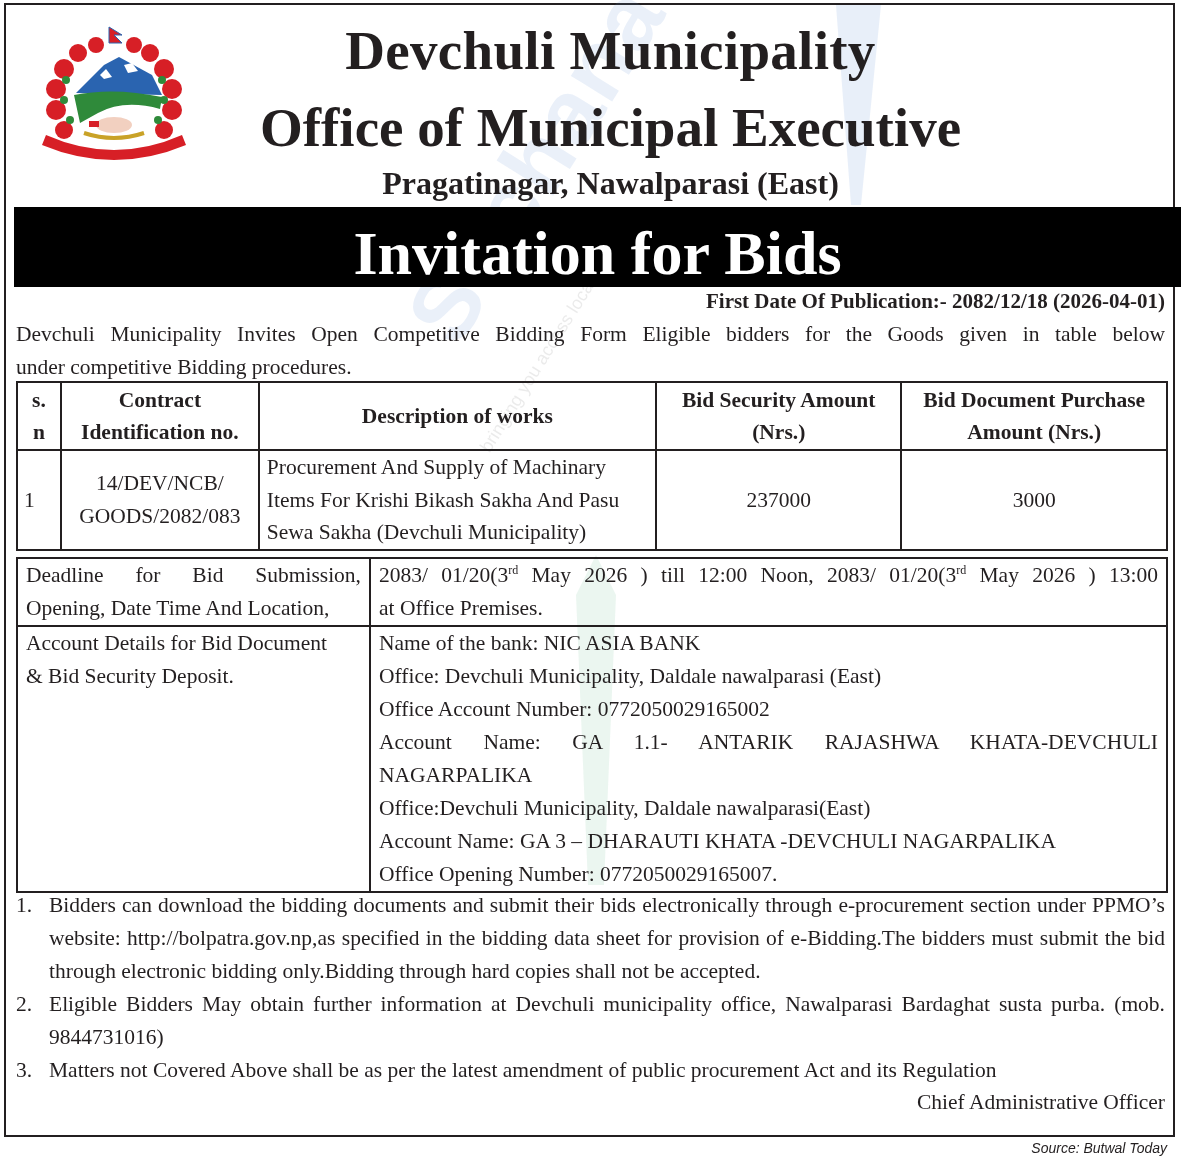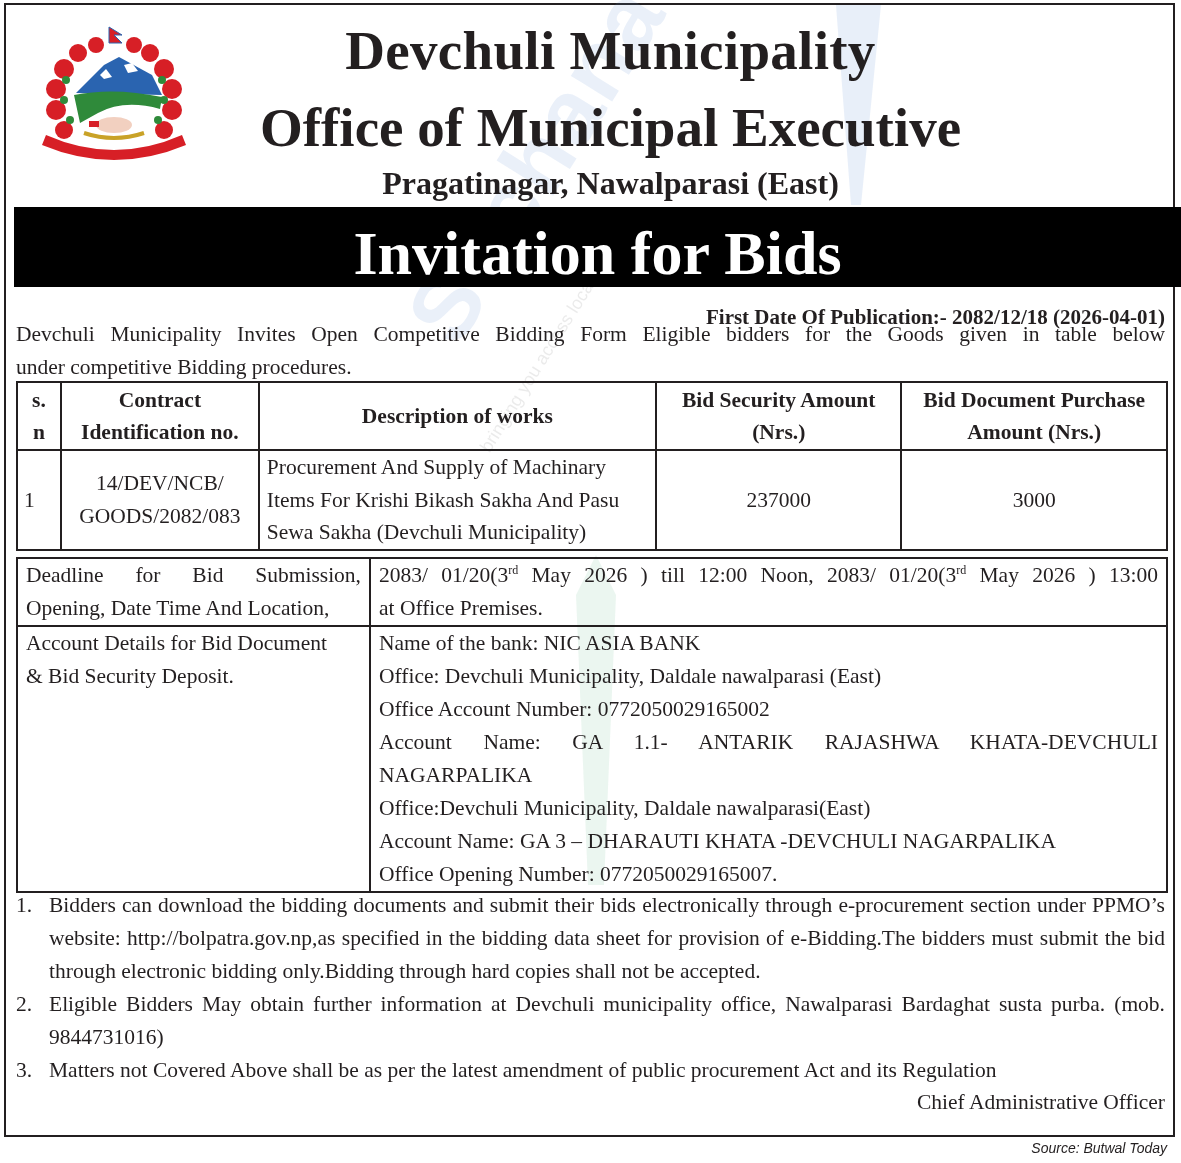--- a/index.html
+++ b/index.html
@@ -34,7 +34,7 @@
       color: #ffffff; text-align: center; font-size: 62px; font-weight: bold; line-height: 92px;
     }
 
-    .pubdate { position: absolute; right: 8px; top: 282px; font-size: 21px; font-weight: bold; line-height: 28px; margin-top: 16px; }
+    .pubdate { position: absolute; right: 8px; top: 282px; font-size: 21px; font-weight: bold; line-height: 28px; }
     .intro { position: absolute; left: 10px; right: 8px; top: 313px; font-size: 21.5px; line-height: 33px; text-align: justify; text-align-last: left; }
     .intro .l1 { display: block; text-align: justify; text-align-last: justify; }
 

